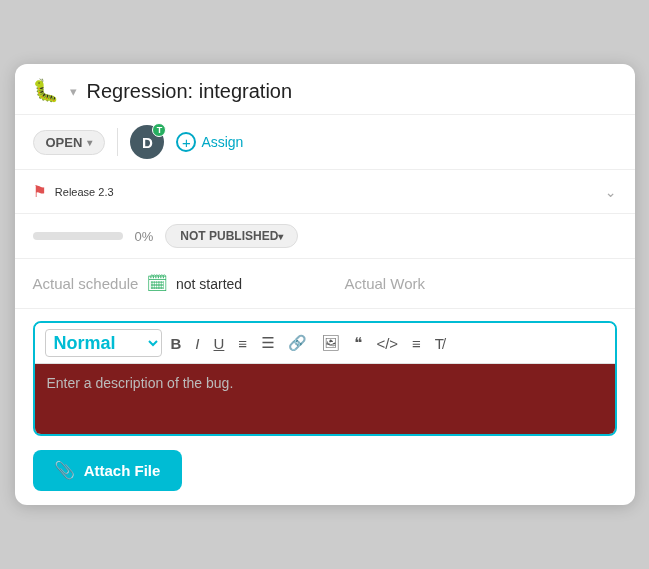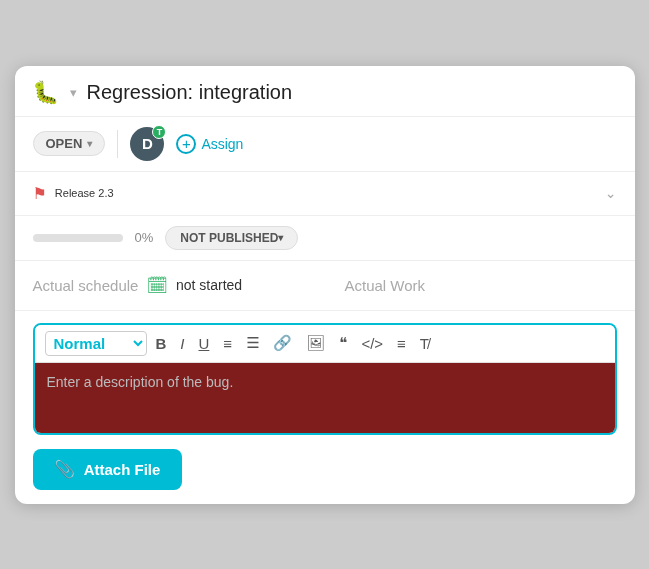--- a/index.html
+++ b/index.html
@@ -240,7 +240,7 @@
       border: 1px solid #ccc;
       border-radius: 4px;
       padding: 2px 4px;
-      font-size: 15px;
+      font-size: 18px;
       color: #00bcd4;
       background: #fff;
       cursor: pointer;

